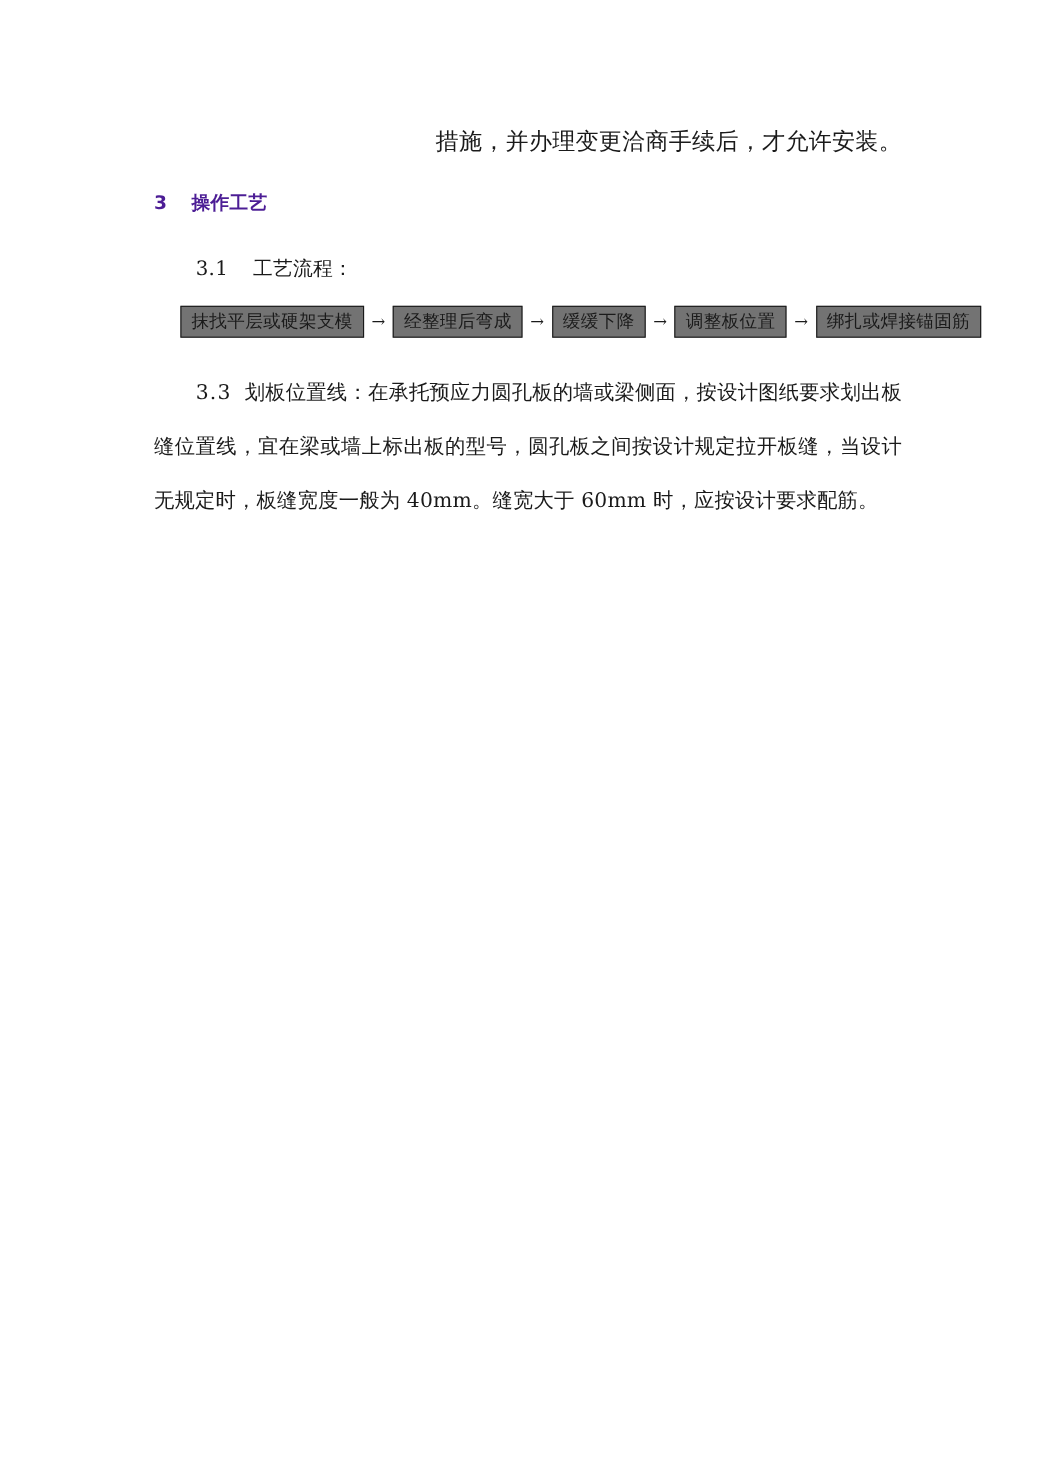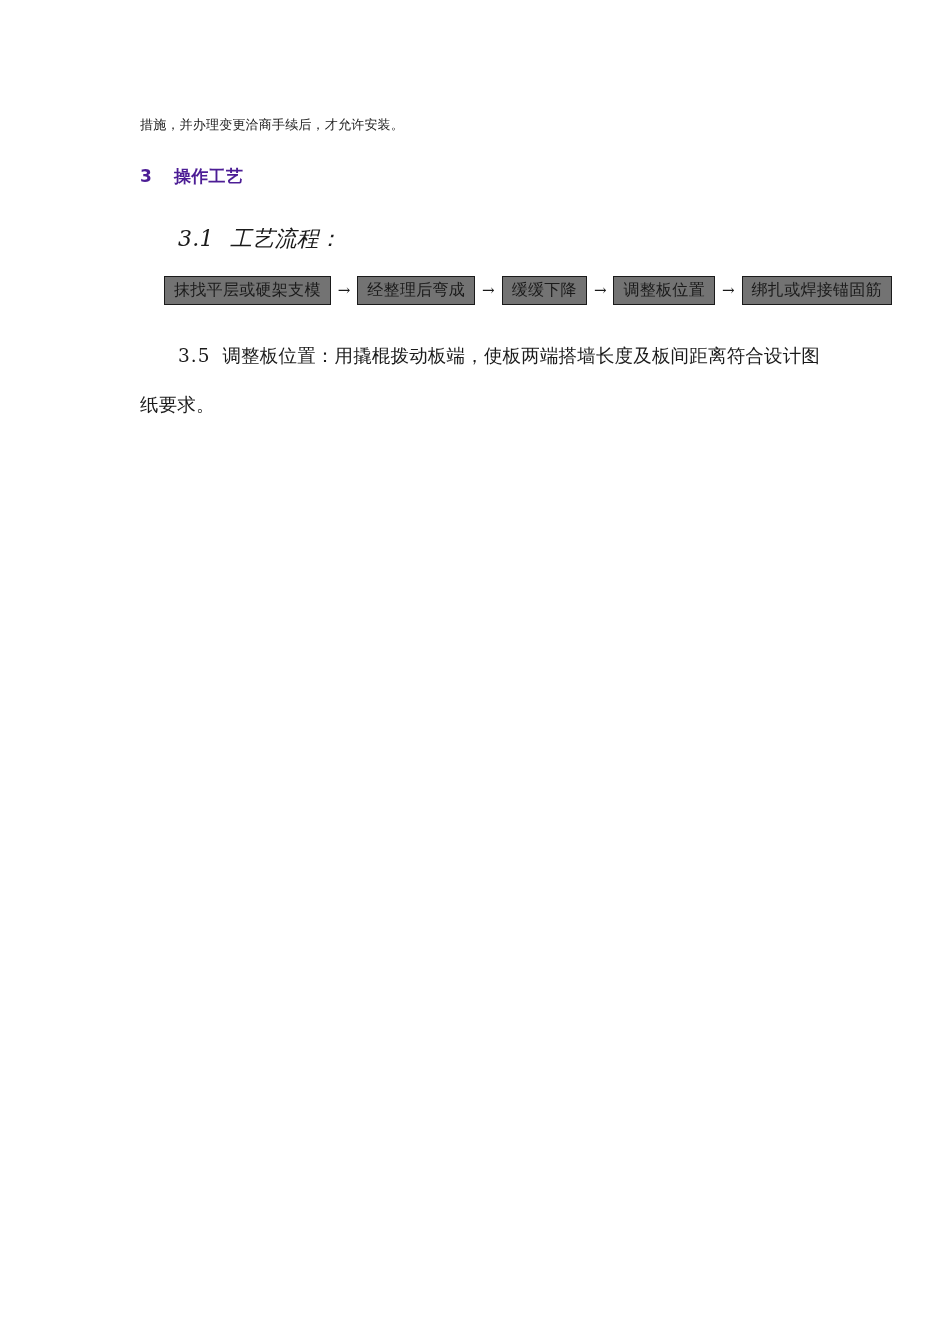--- a/index.html
+++ b/index.html
@@ -29,11 +29,12 @@
 
   
   .cont-line {
-    font-size: 13px;
+    font-size: 21px;
     line-height: 1.0;
     letter-spacing: 0.2px;
     margin: 0 0 34px 0;
     white-space: nowrap;
+    text-align: right;
   }
 
   

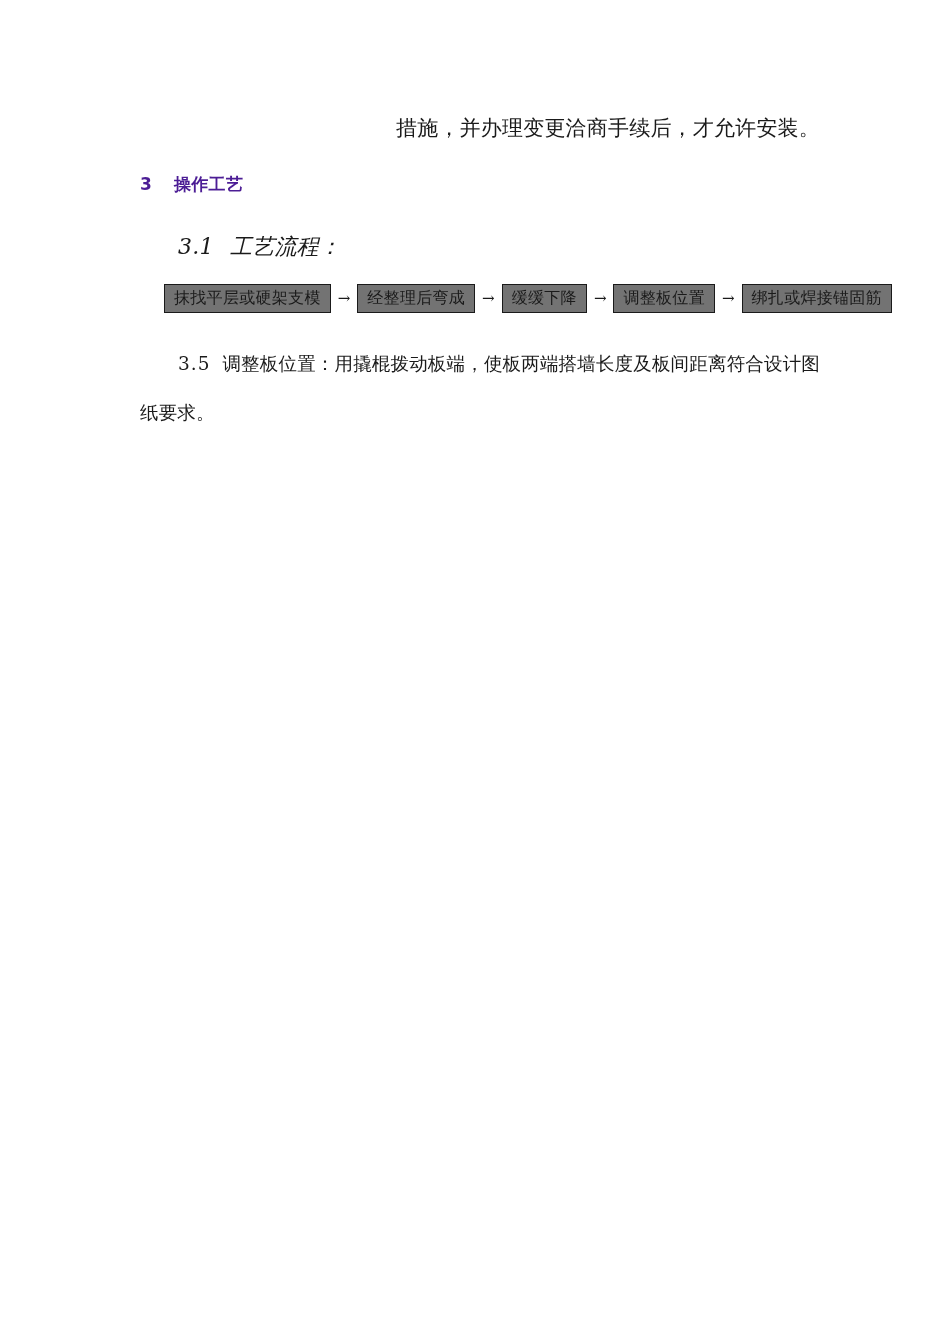--- a/index.html
+++ b/index.html
@@ -53,11 +53,10 @@
 
   
   .sub-heading {
-    font-size: 22px;
+    font-size: 18px;
     margin: 0 0 22px 0;
     padding-left: 38px;
     letter-spacing: 0.2px;
-    font-style: italic;
   }
   .sub-heading .num {
     display: inline-block;

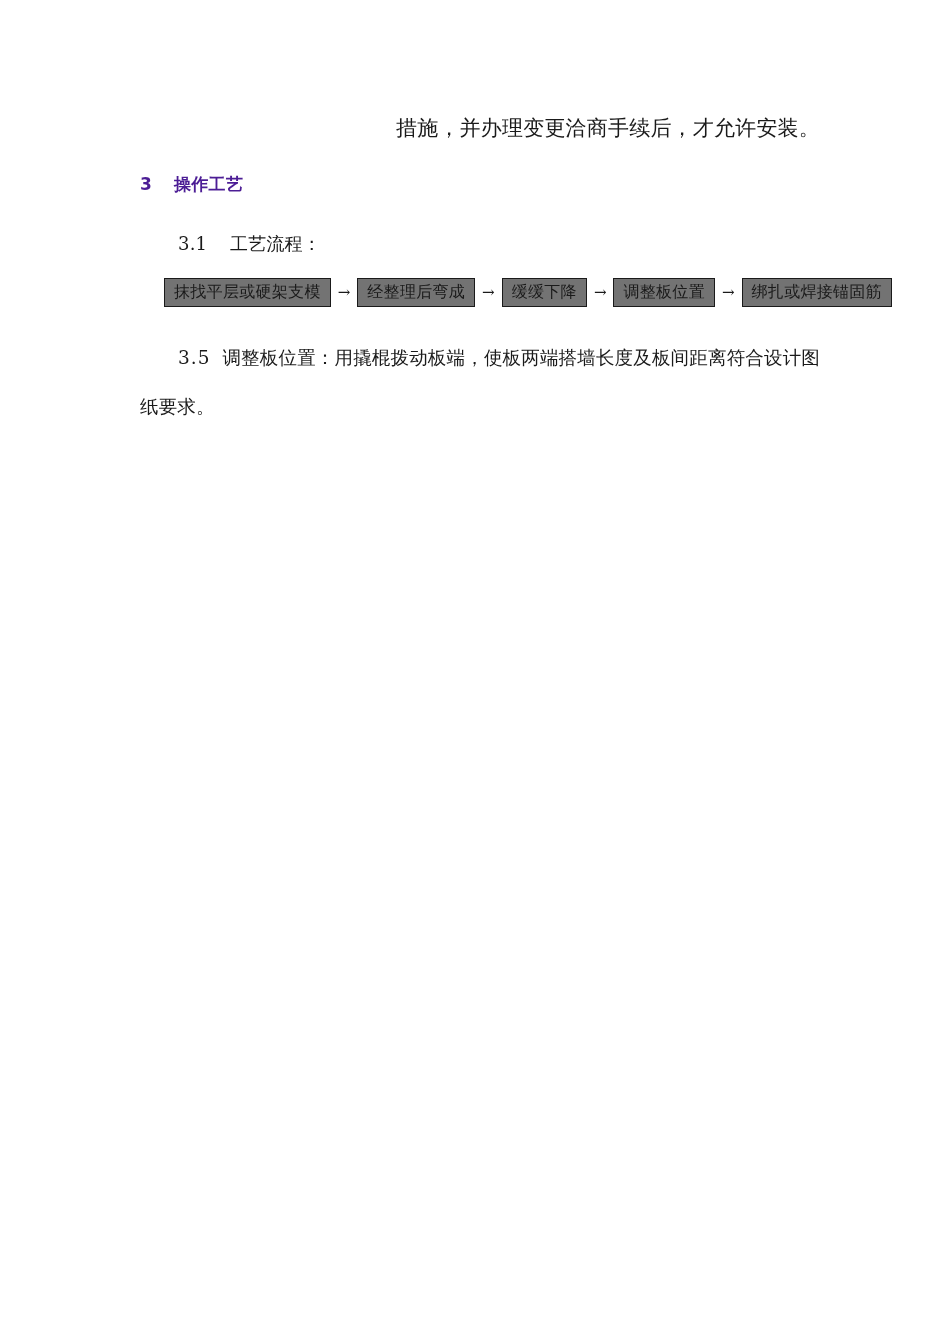--- a/index.html
+++ b/index.html
@@ -135,6 +135,9 @@
     </div>
 
 
+    <p class="body indent">
+      <span class="lead-num">3.3</span><span>划板位置线：在承托预应力圆孔板的墙或梁侧面，按设计图纸要求划出板缝位置线，宜在梁或墙上标出板的型号，圆孔板之间按设计规定拉开板缝，当设计无规定时，板缝宽度一般为 40mm。缝宽大于 60mm 时，应按设计要求配筋。</span>
+    </p>
 
 
     <p class="body indent">

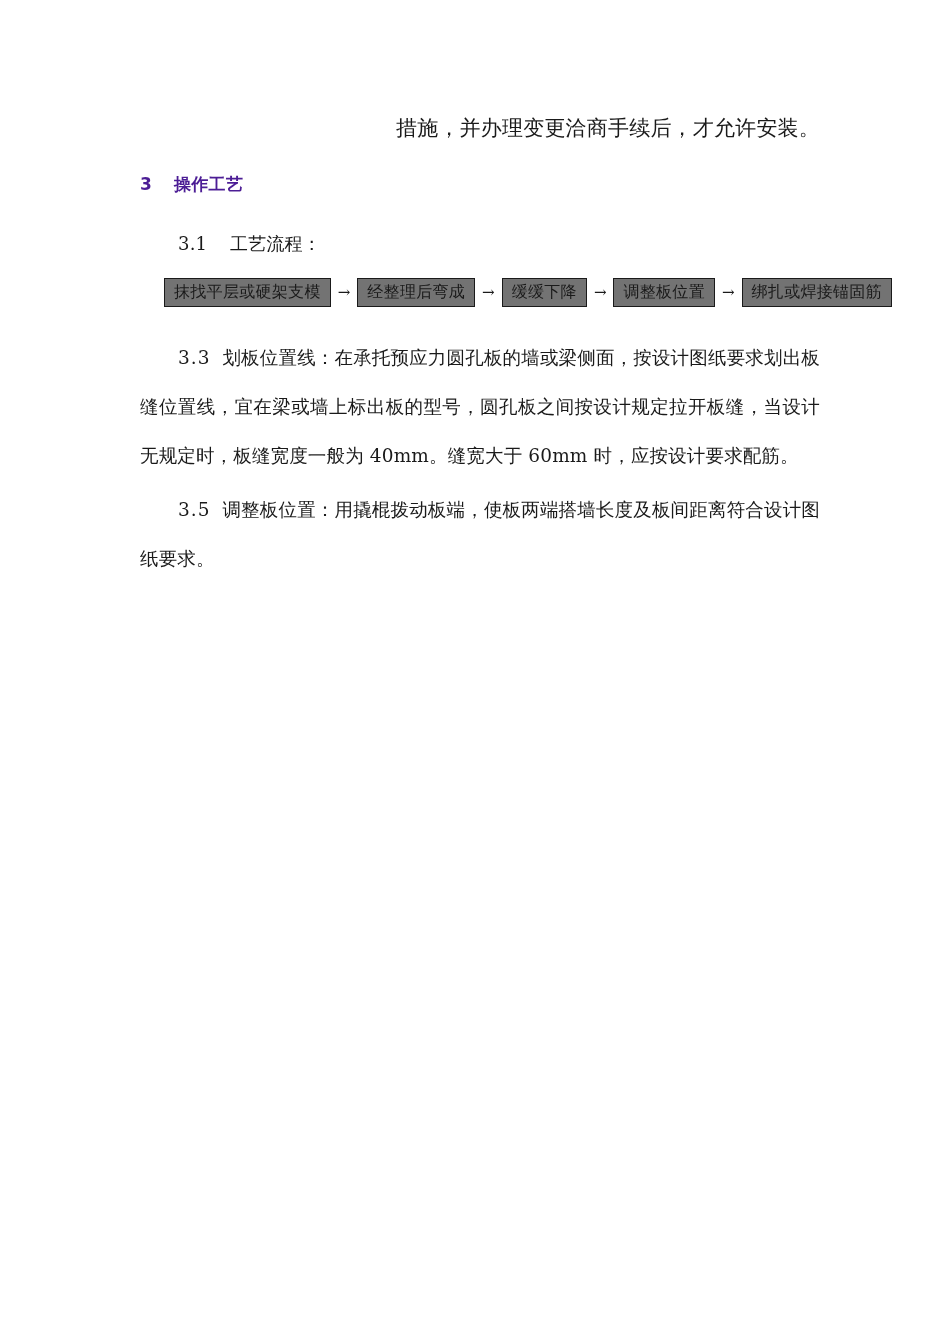--- a/index.html
+++ b/index.html
@@ -140,9 +140,6 @@
     </p>
 
 
-    <p class="body indent">
-      <span class="lead-num">3.5</span><span>调整板位置：用撬棍拨动板端，使板两端搭墙长度及板间距离符合设计图纸要求。</span>
-    </p>
 
 
   </div>

